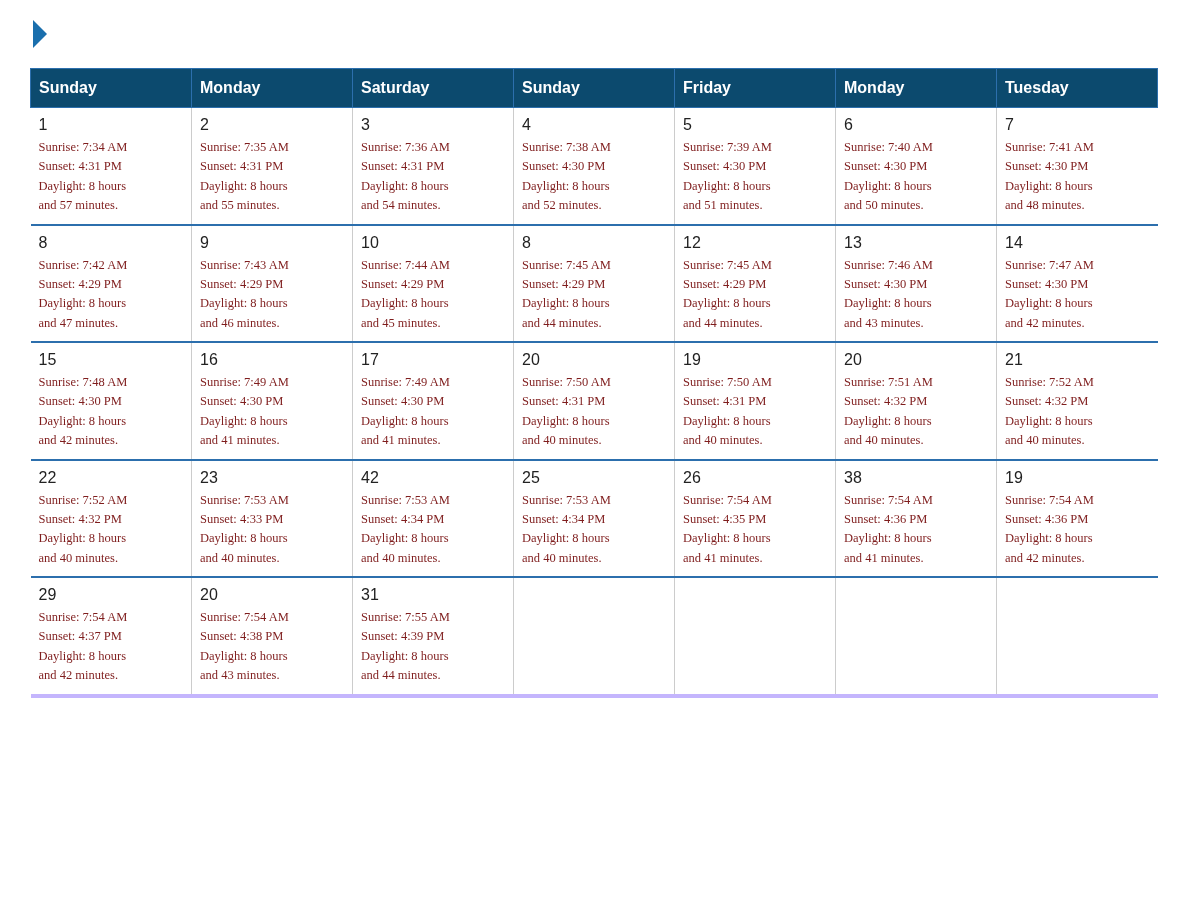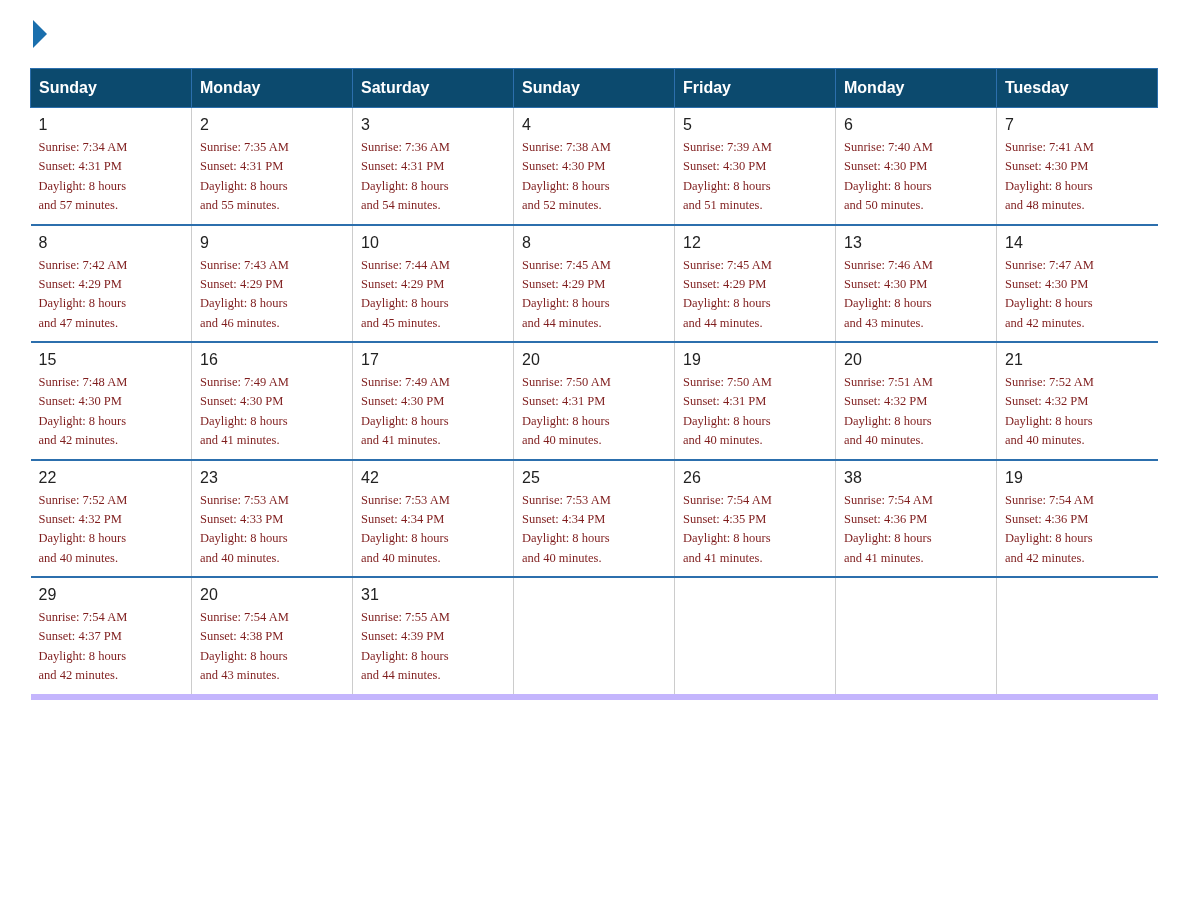--- a/index.html
+++ b/index.html
@@ -99,7 +99,7 @@
       font-family: Liberation Serif, serif;
     }
     tbody tr:last-child {
-      border-bottom: 6px solid #c4b5fd;
+      border-bottom: 4px solid #c4b5fd;
     }
   </style>
 </head>

